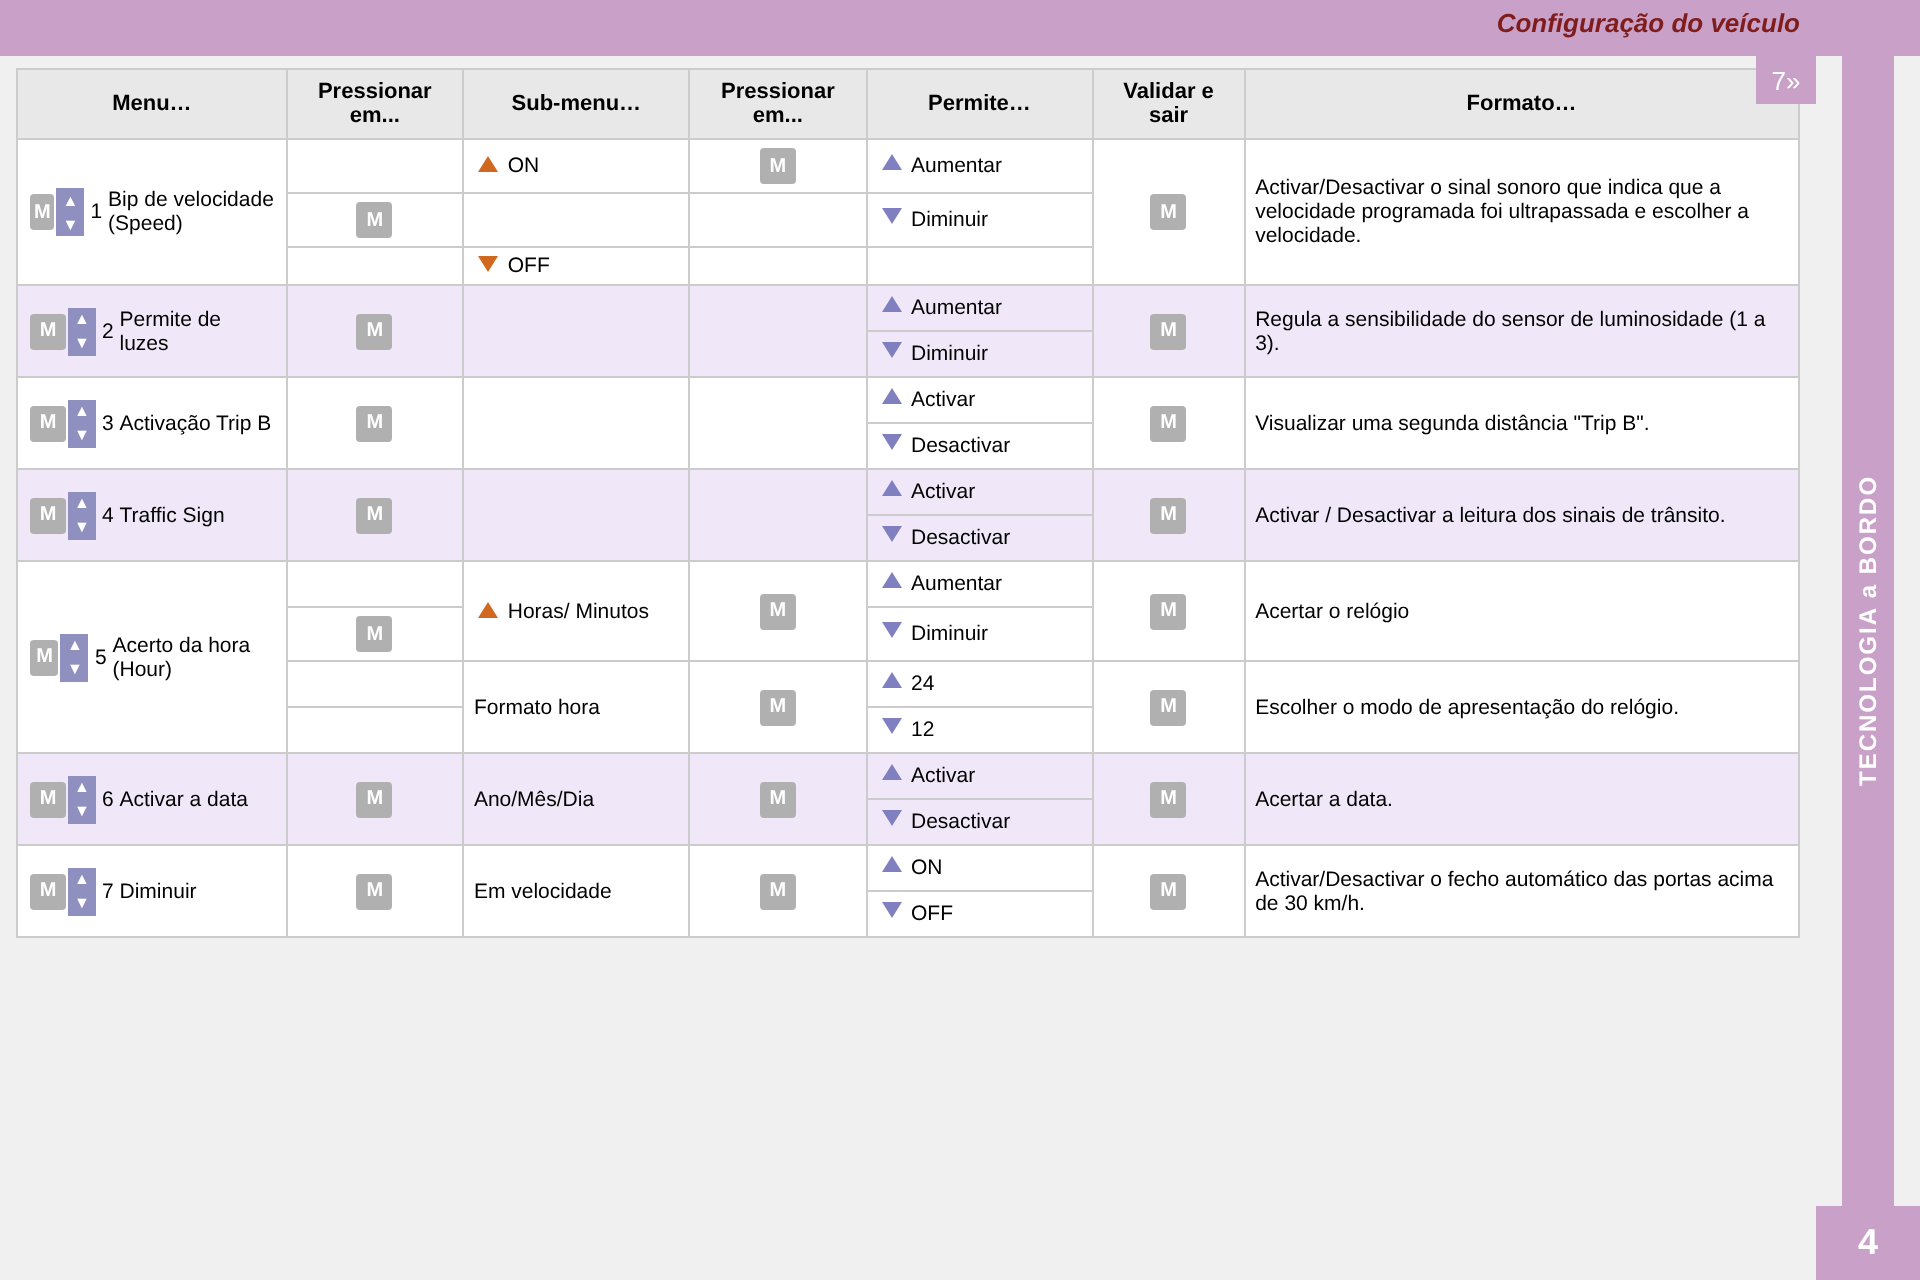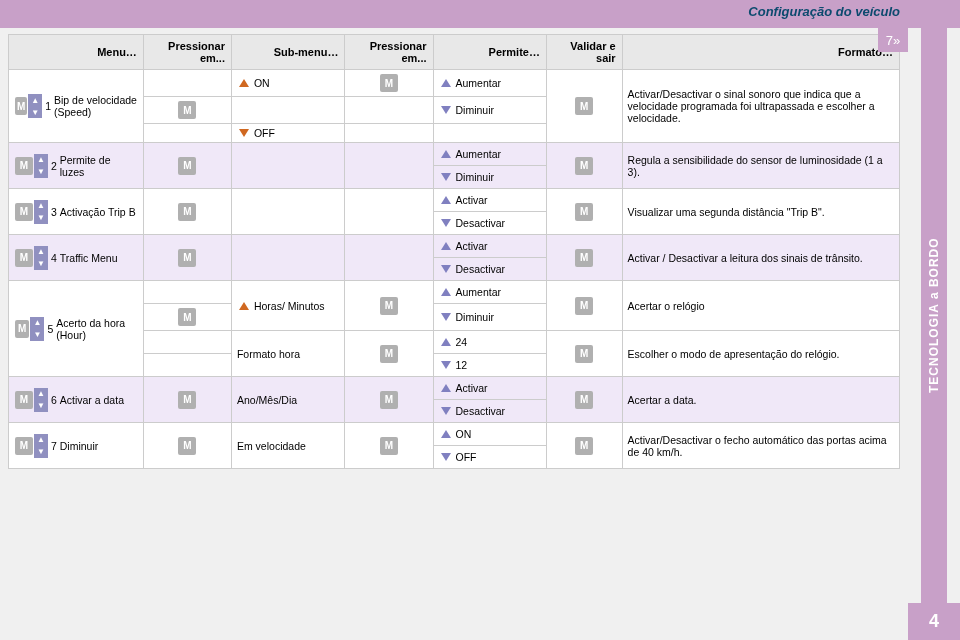--- a/index.html
+++ b/index.html
@@ -26,7 +26,7 @@
       text-align: right;
       padding: 4px 60px 4px 0;
       font-size: 13px;
-      color: #0c4a6e;
+      color: #7f1d1d;
       font-style: italic;
       font-weight: bold;
       min-height: 28px;

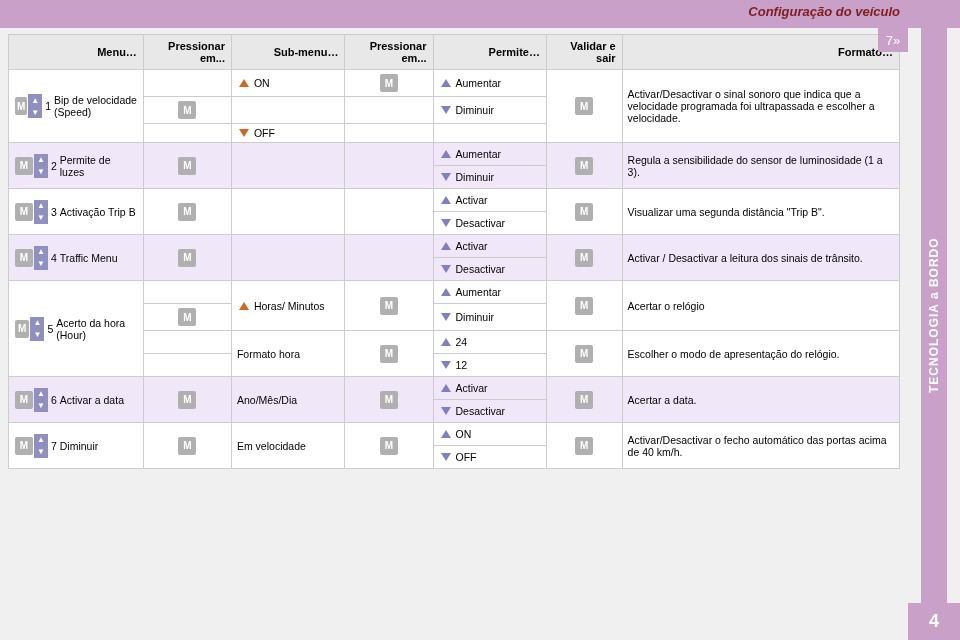--- a/index.html
+++ b/index.html
@@ -103,7 +103,7 @@
       background: #e8e8e8;
       border: 1px solid #ccc;
       padding: 5px 6px;
-      text-align: right;
+      text-align: center;
       font-size: 11px;
       font-weight: bold;
       vertical-align: middle;

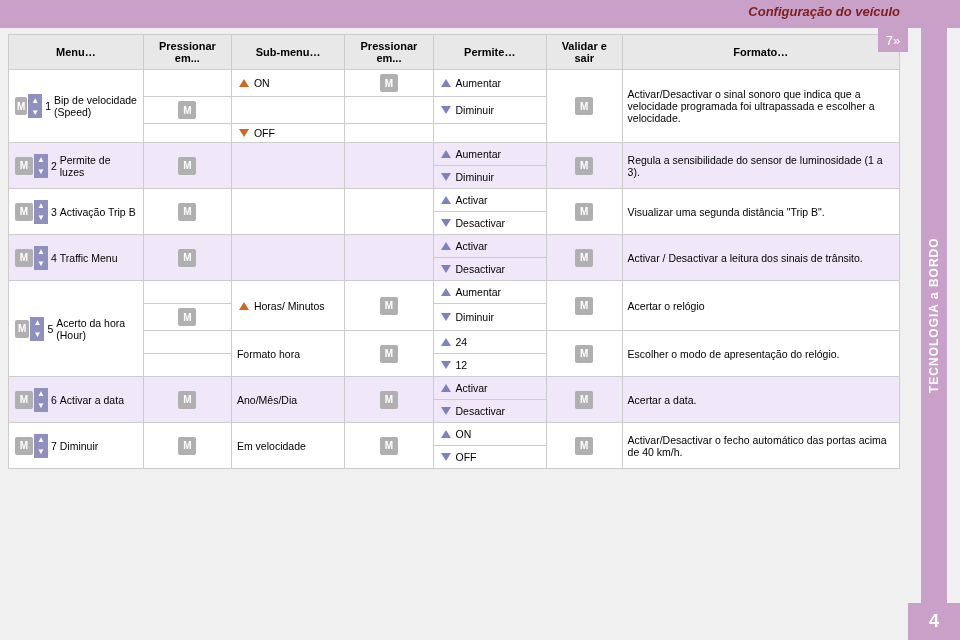--- a/index.html
+++ b/index.html
@@ -175,7 +175,7 @@
 
     .choose-row {
       display: flex;
-      align-items: center;
+      align-items: flex-start;
       gap: 3px;
       padding: 2px 0;
     }

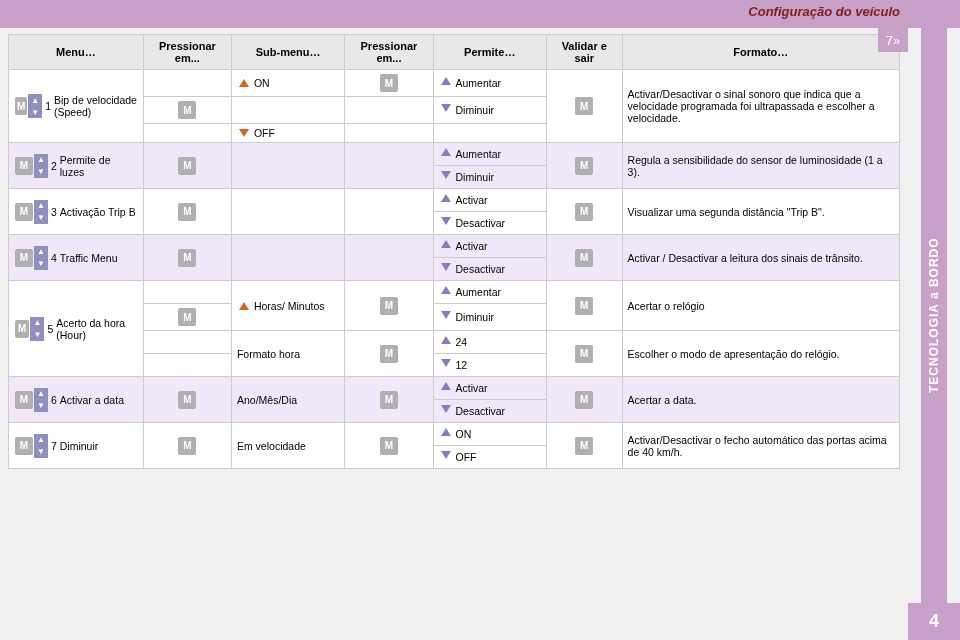--- a/index.html
+++ b/index.html
@@ -389,7 +389,7 @@
                   <span class="btn-down">▼</span>
                 </div>
                 <span>4</span>&nbsp;
-                <span>Traffic Menu</span>
+                <span>Traffic Sign</span>
               </div>
             </td>
             <td class="td-press1" rowspan="2">

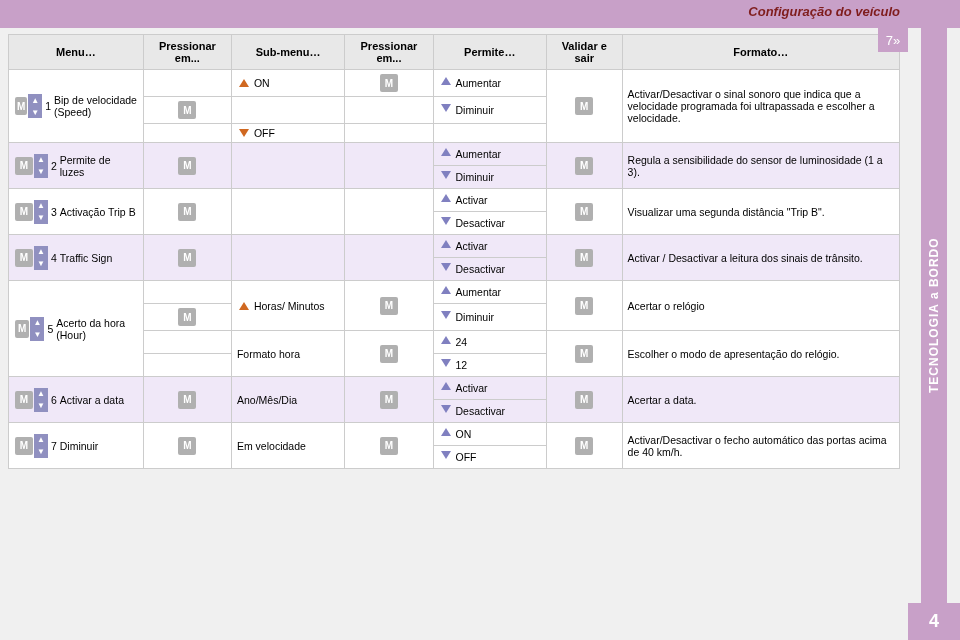--- a/index.html
+++ b/index.html
@@ -568,7 +568,7 @@
               <span class="btn-m">M</span>
             </td>
             <td class="td-permit" rowspan="2">
-              <span>Activar/Desactivar o fecho automático das portas acima de 40 km/h.</span>
+              <span>Activar/Desactivar o fecho automático das portas acima de 30 km/h.</span>
             </td>
           </tr>
           <tr class="row-white">

